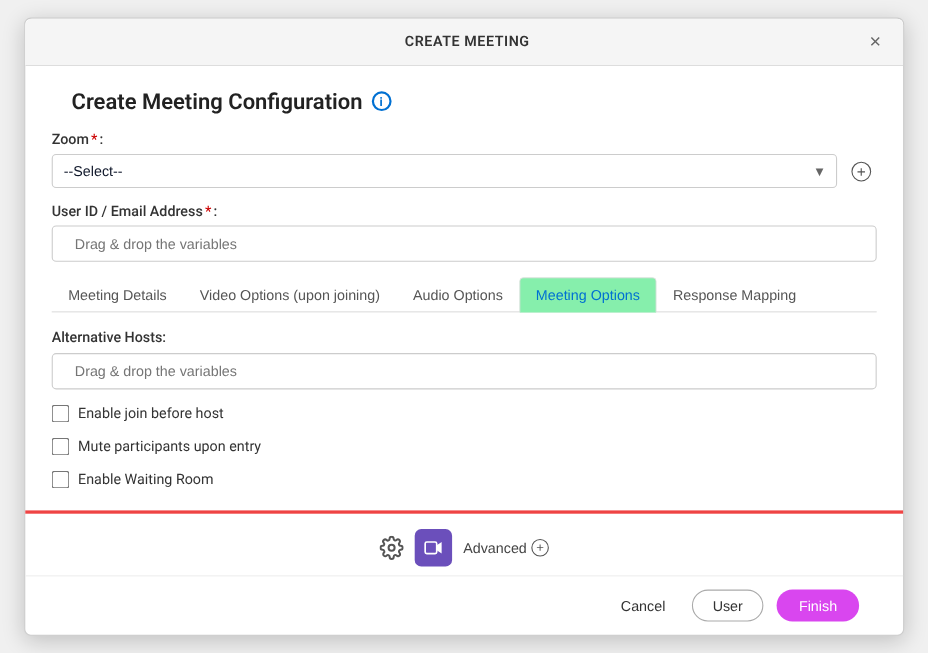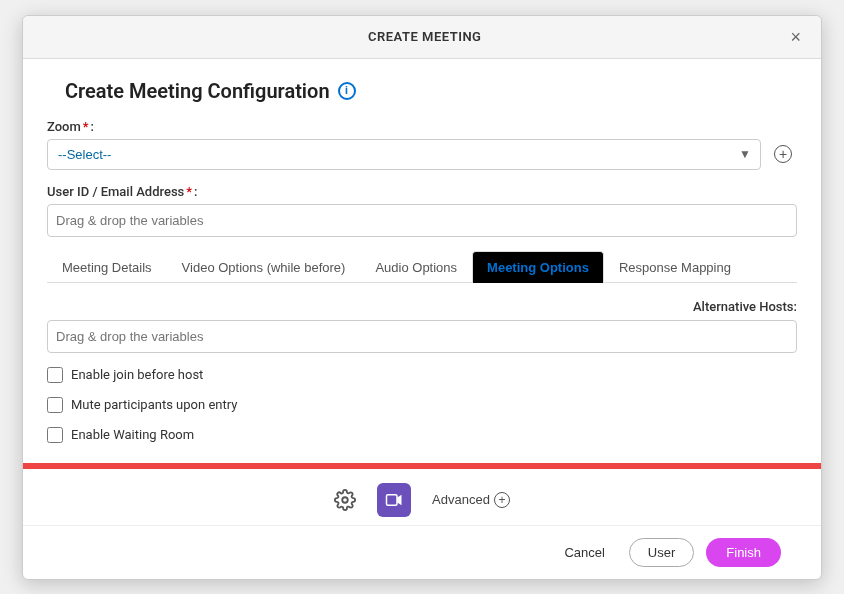--- a/index.html
+++ b/index.html
@@ -113,7 +113,7 @@
       border: 1px solid #ccc;
       border-radius: 4px;
       font-size: 13px;
-      color: #0369a1;
+      color: #0f172a;
       background: #fff;
       appearance: none;
       cursor: pointer;

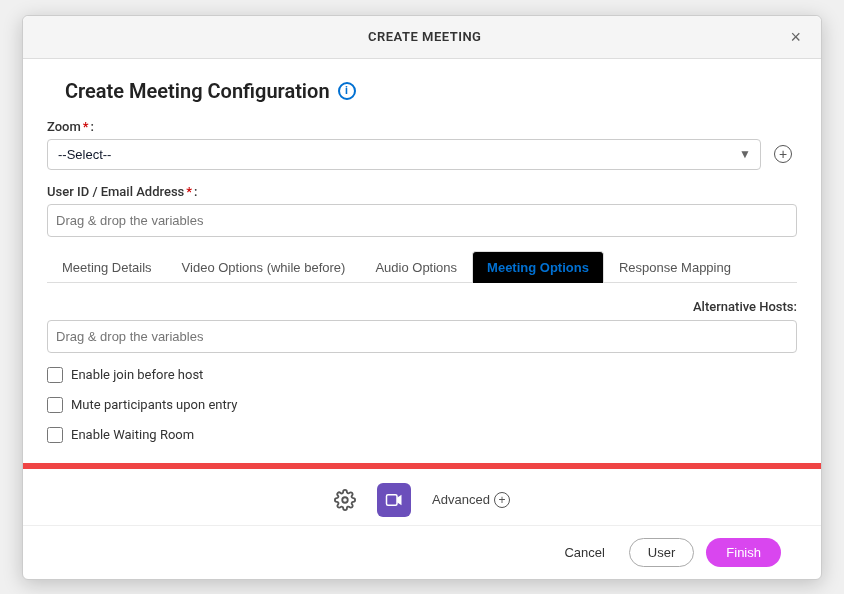--- a/index.html
+++ b/index.html
@@ -141,7 +141,7 @@
     }
     .drag-input {
       width: 100%;
-      padding: 8px 8px;
+      padding: 8px 20px;
       border: 1px solid #ccc;
       border-radius: 4px;
       font-size: 13px;

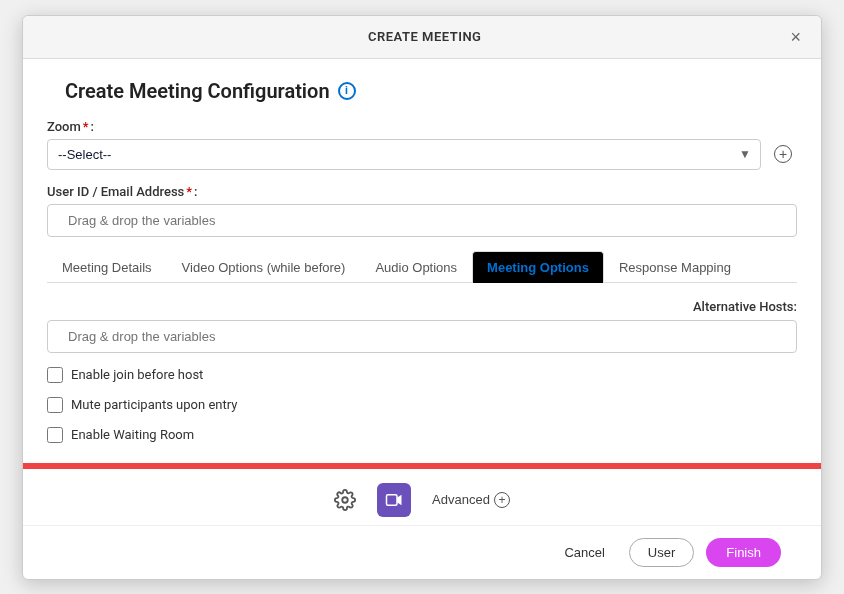--- a/index.html
+++ b/index.html
@@ -336,7 +336,7 @@
 
       <div class="tabs">
         <button class="tab">Meeting Details</button>
-        <button class="tab">Video Options (while before)</button>
+        <button class="tab">Video Options (upon joining)</button>
         <button class="tab">Audio Options</button>
         <button class="tab active">Meeting Options</button>
         <button class="tab">Response Mapping</button>

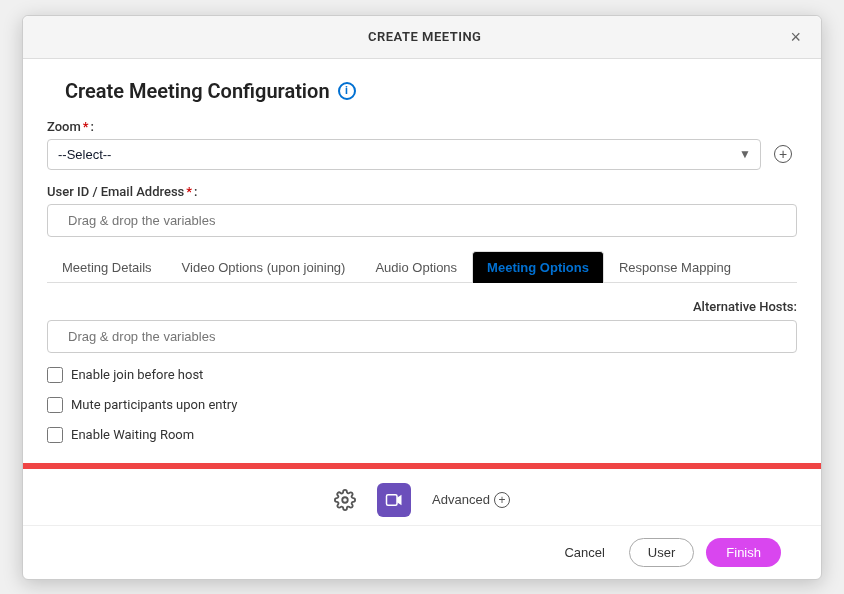--- a/index.html
+++ b/index.html
@@ -168,8 +168,8 @@
     .tab.active {
       color: #0070d2;
       border-color: #ddd;
-      background: #000000;
-      font-weight: 700;
+      background: #86efac;
+      font-weight: 400;
     }
     .alt-hosts-label {
       font-size: 13px;

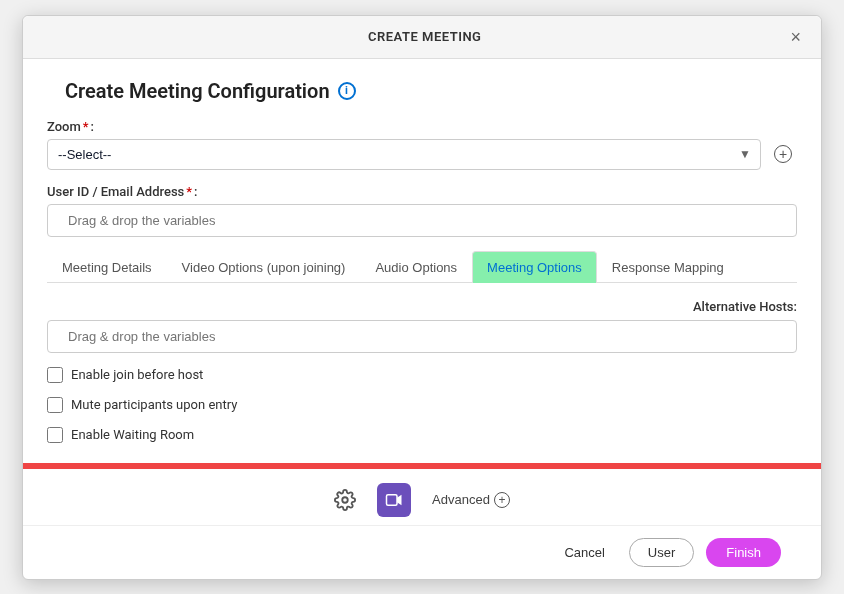--- a/index.html
+++ b/index.html
@@ -176,7 +176,6 @@
       font-weight: 500;
       color: #333;
       margin-bottom: 6px;
-      text-align: right;
     }
     .checkbox-group {
       display: flex;

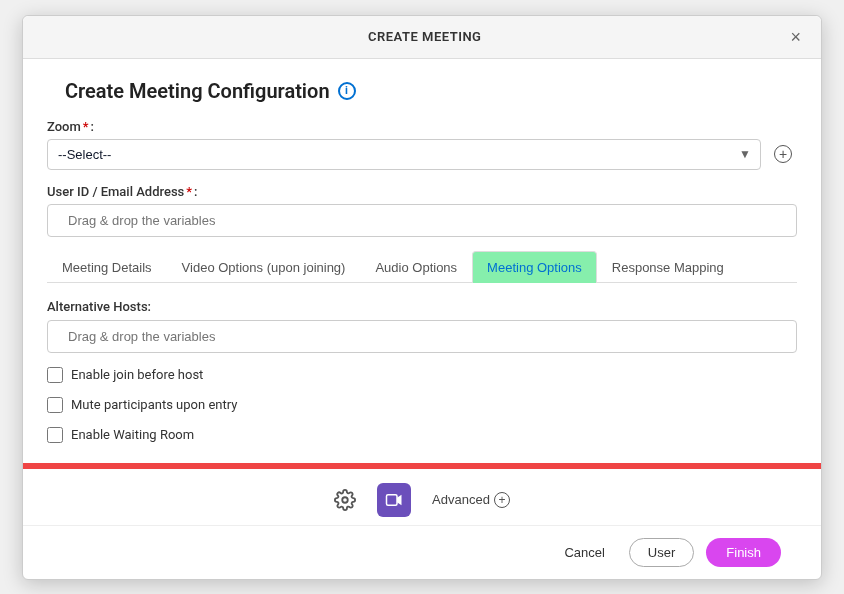--- a/index.html
+++ b/index.html
@@ -203,8 +203,8 @@
       align-items: center;
       justify-content: center;
       padding: 14px 0 8px;
-      gap: 21px;
-      border-top: 6px solid #ef4444;
+      gap: 10px;
+      border-top: 3px solid #ef4444;
     }
     .gear-icon-btn {
       background: none;

